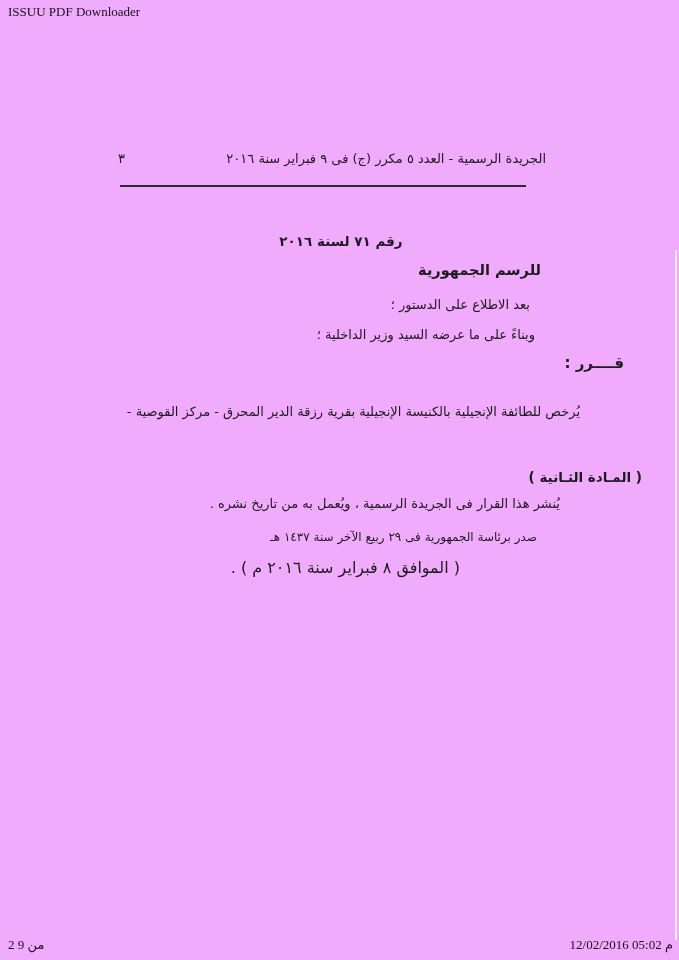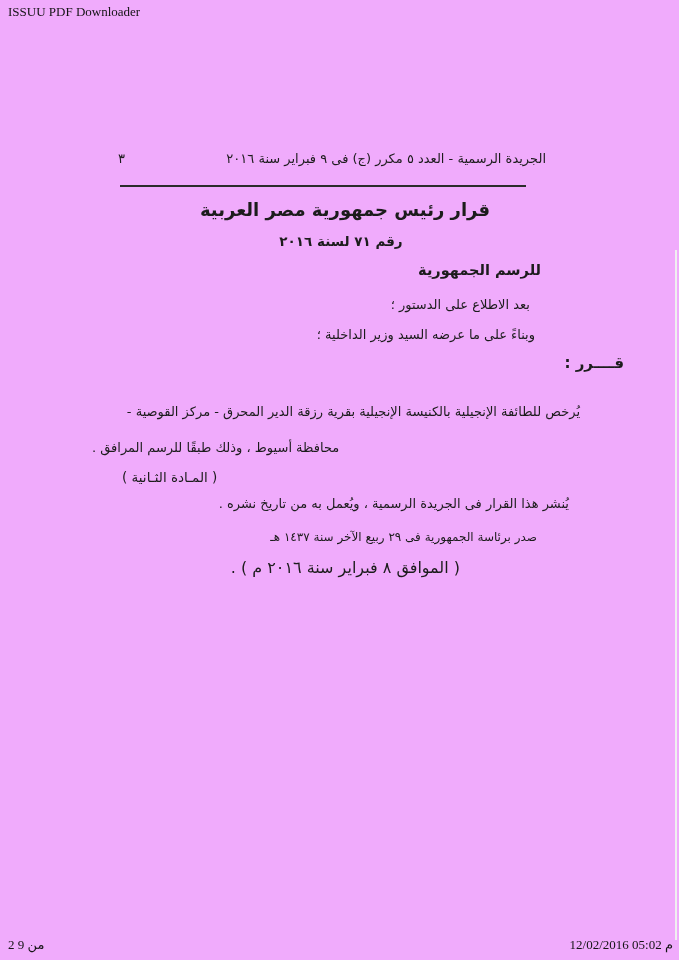--- a/index.html
+++ b/index.html
@@ -102,7 +102,6 @@
 
   <div class="gazette-rule"></div>
 
-  <div class="doc-title ar">قرار رئيس جمهورية مصر العربية</div>
 
   <div class="doc-number ar">رقم ٧١ لسنة ٢٠١٦</div>
 

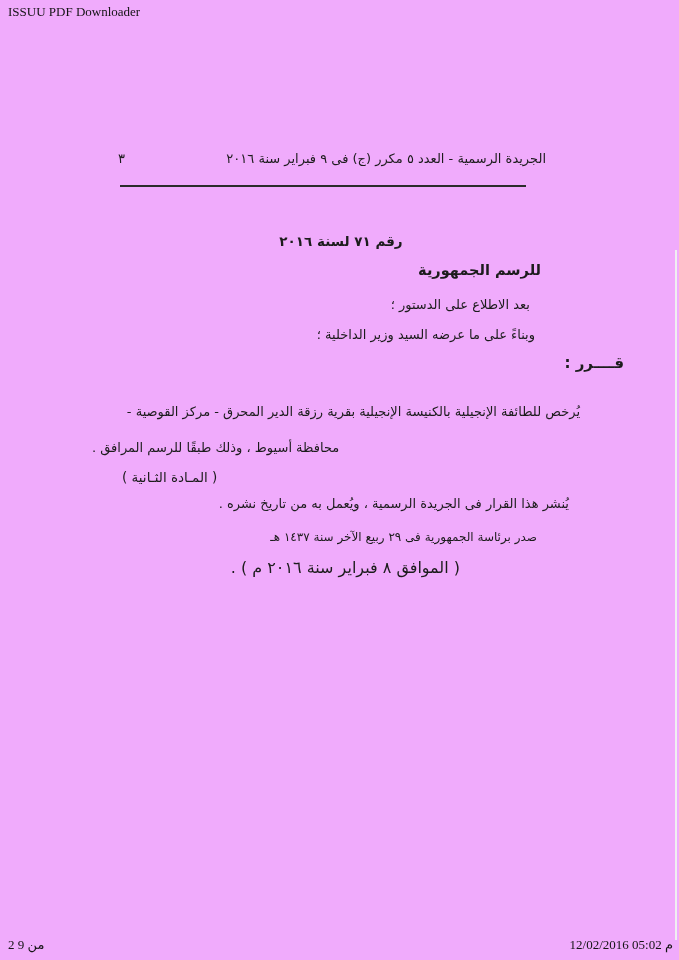--- a/index.html
+++ b/index.html
@@ -116,7 +116,6 @@
 
   <div class="article-1-line-1 ar">يُرخص للطائفة الإنجيلية بالكنيسة الإنجيلية بقرية رزقة الدير المحرق - مركز القوصية -</div>
 
-  <div class="article-1-line-2 ar">محافظة أسيوط ، وذلك طبقًا للرسم المرافق .</div>
 
   <div class="article-2-heading ar">( المـادة الثـانية )</div>
 

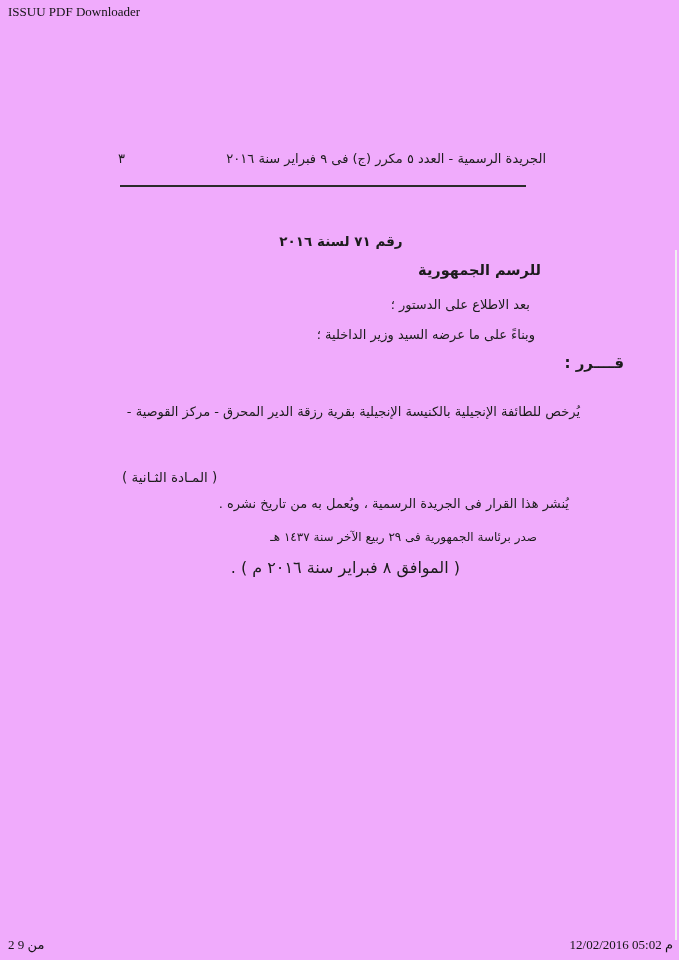--- a/index.html
+++ b/index.html
@@ -72,7 +72,7 @@
   .article-1-line-2 { position: absolute; top: 440px; left: 92px; font-size: 13px; }
   .article-2-heading {
     position: absolute; top: 469px; left: 122px; width: 520px;
-    text-align: left; font-weight: normal; font-size: 13.5px;
+    text-align: right; font-weight: bold; font-size: 13.5px;
   }
   .article-2-text { position: absolute; top: 496px; right: 110px; font-size: 13px; }
   .issued-hijri { position: absolute; top: 530px; right: 142px; font-size: 12px; }

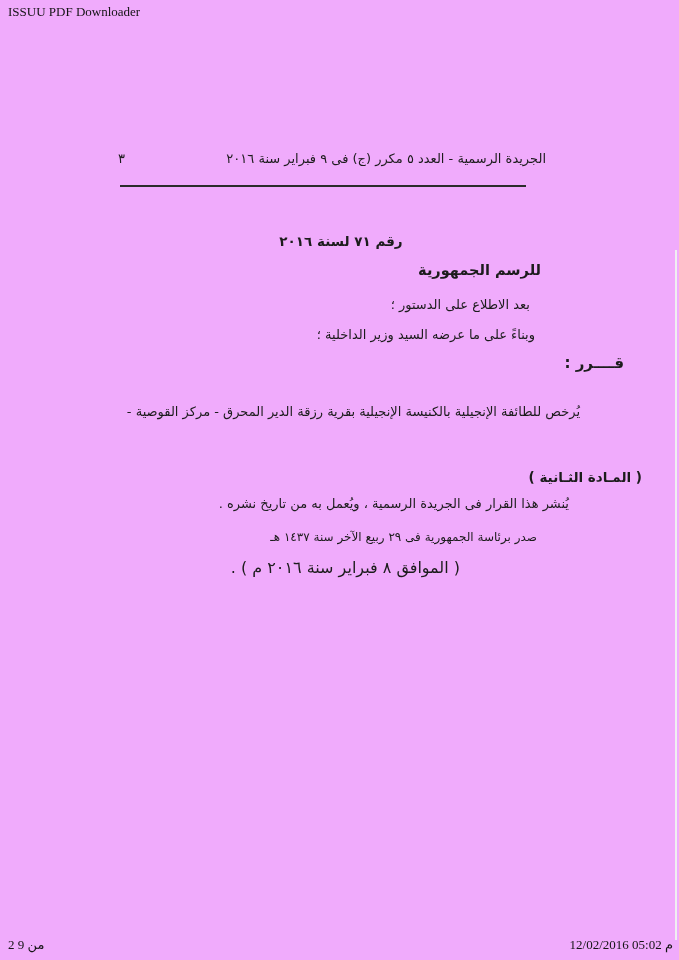--- a/index.html
+++ b/index.html
@@ -74,7 +74,7 @@
     position: absolute; top: 469px; left: 122px; width: 520px;
     text-align: right; font-weight: bold; font-size: 13.5px;
   }
-  .article-2-text { position: absolute; top: 496px; right: 110px; font-size: 13px; }
+  .article-2-text { position: absolute; top: 496px; right: 119px; font-size: 13px; }
   .issued-hijri { position: absolute; top: 530px; right: 142px; font-size: 12px; }
   .issued-gregorian { position: absolute; top: 558px; right: 219px; font-size: 16px; }
   .signature {

